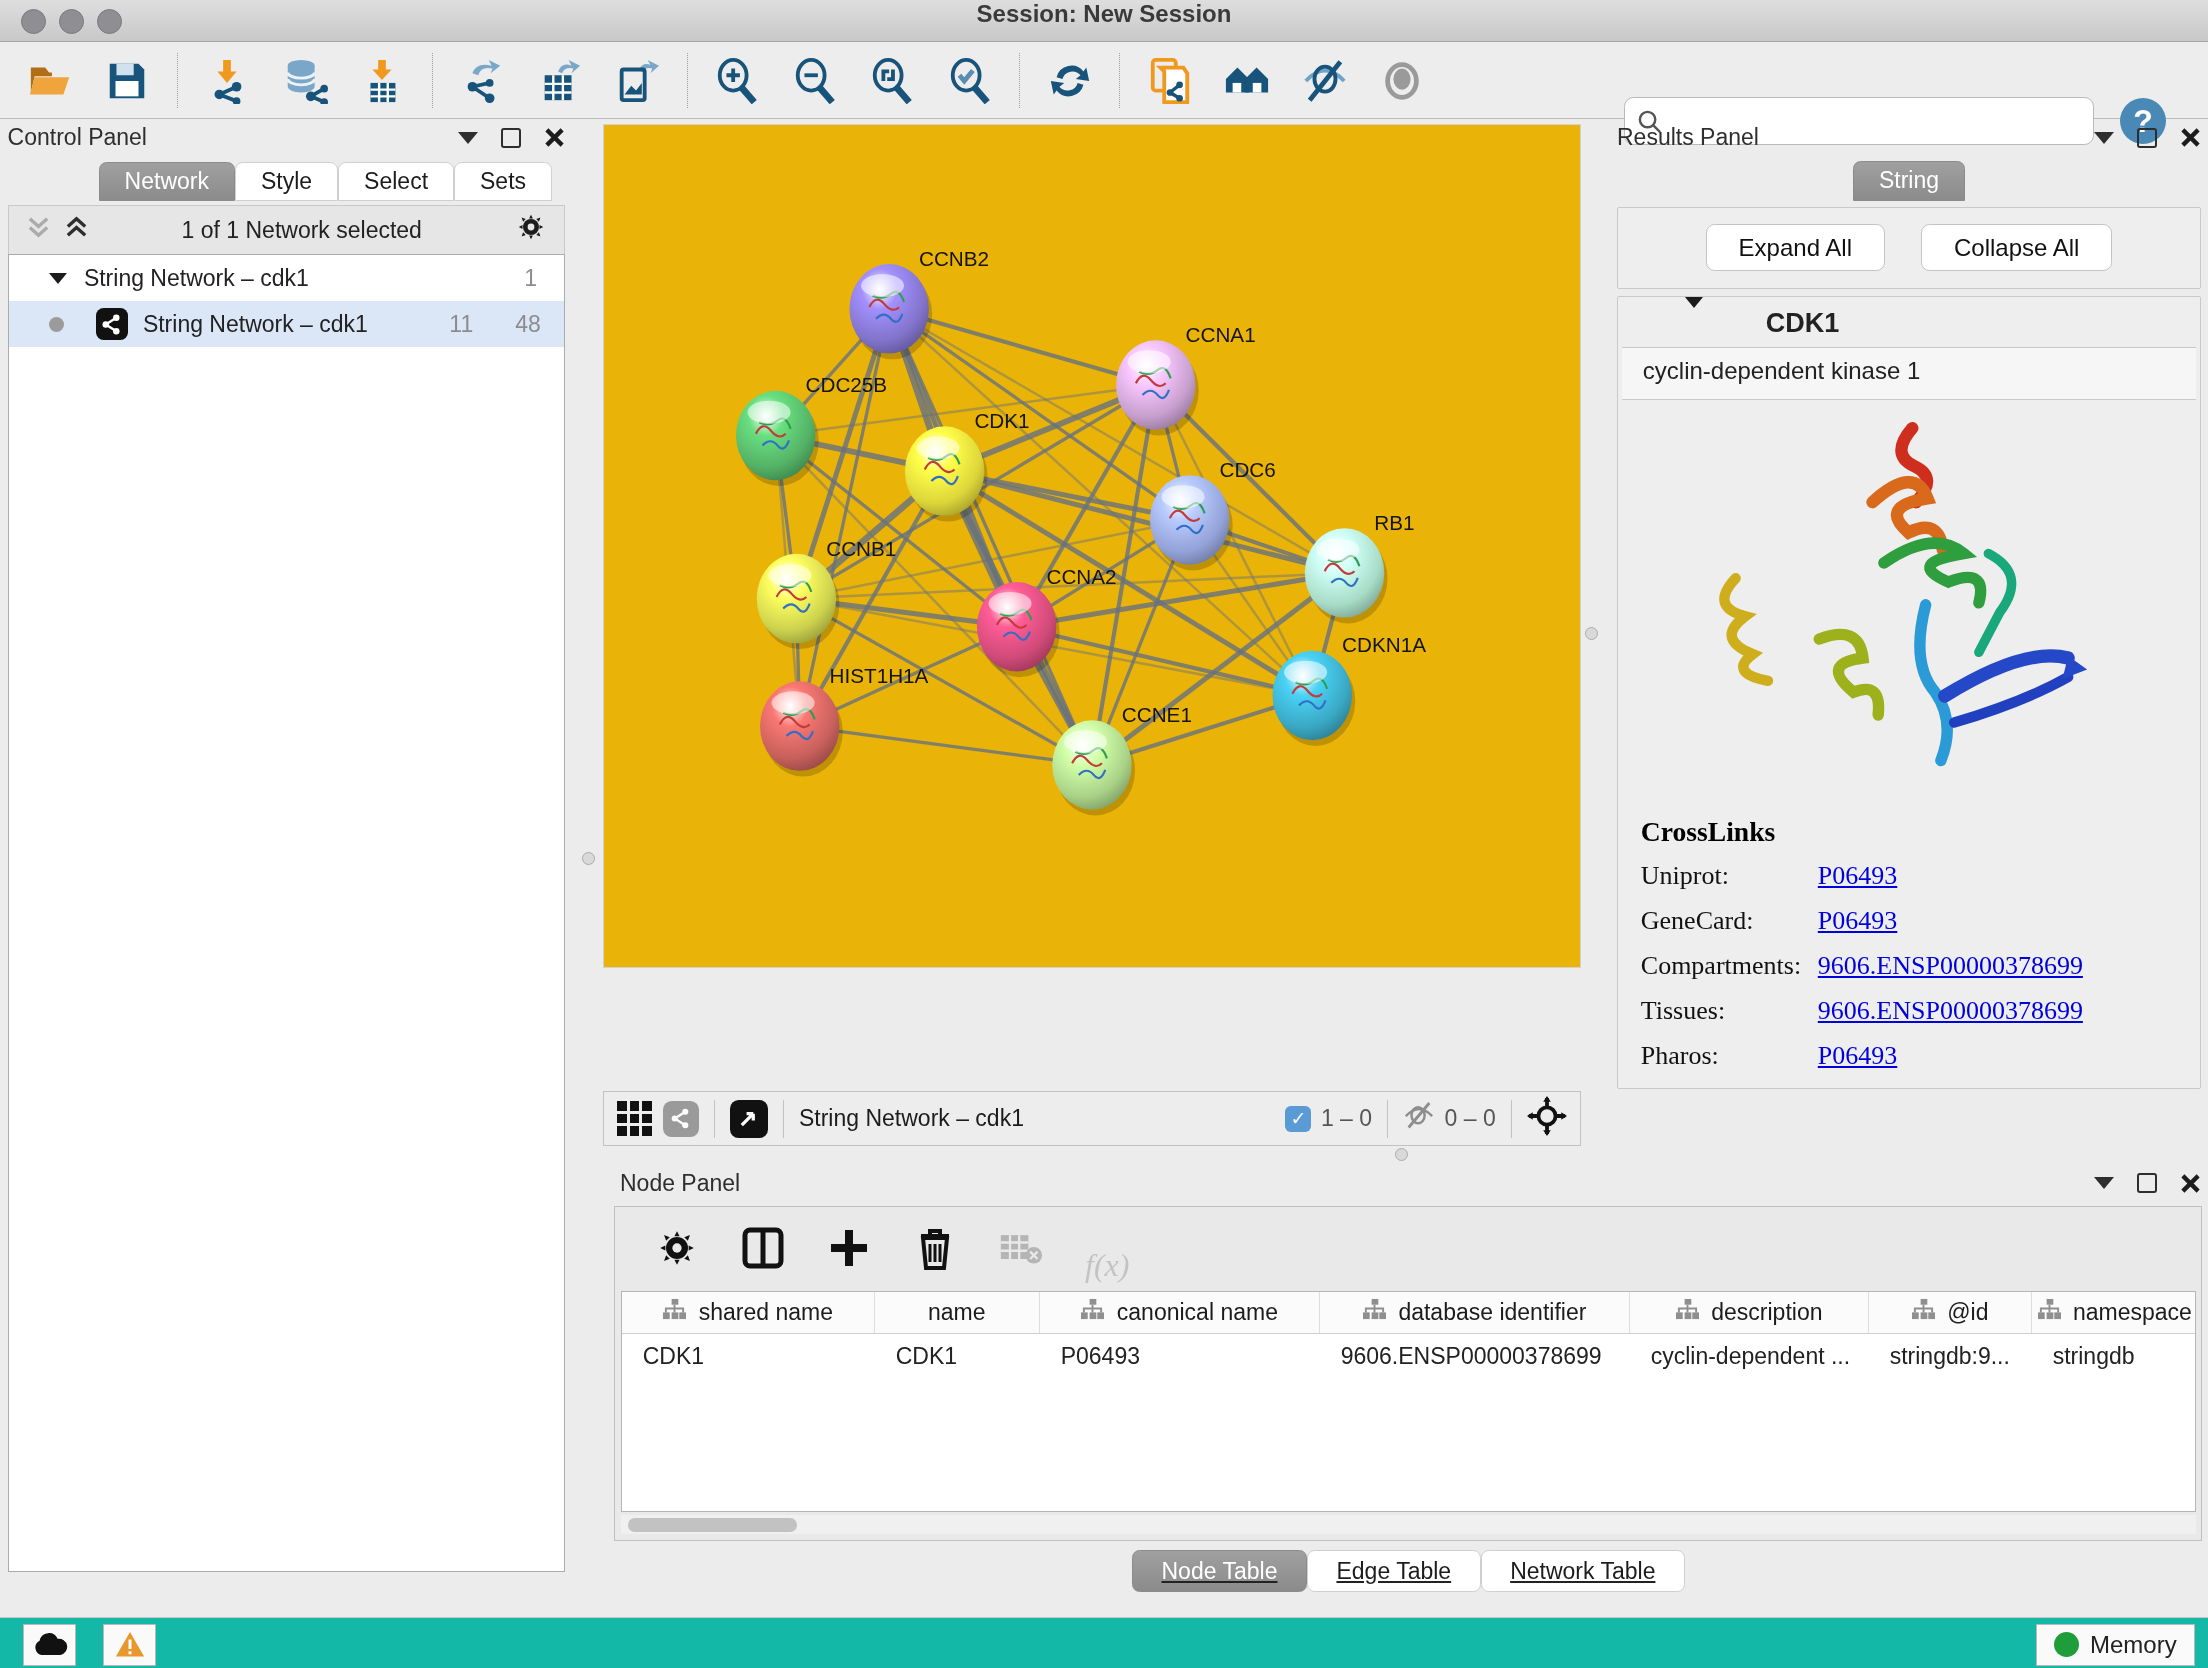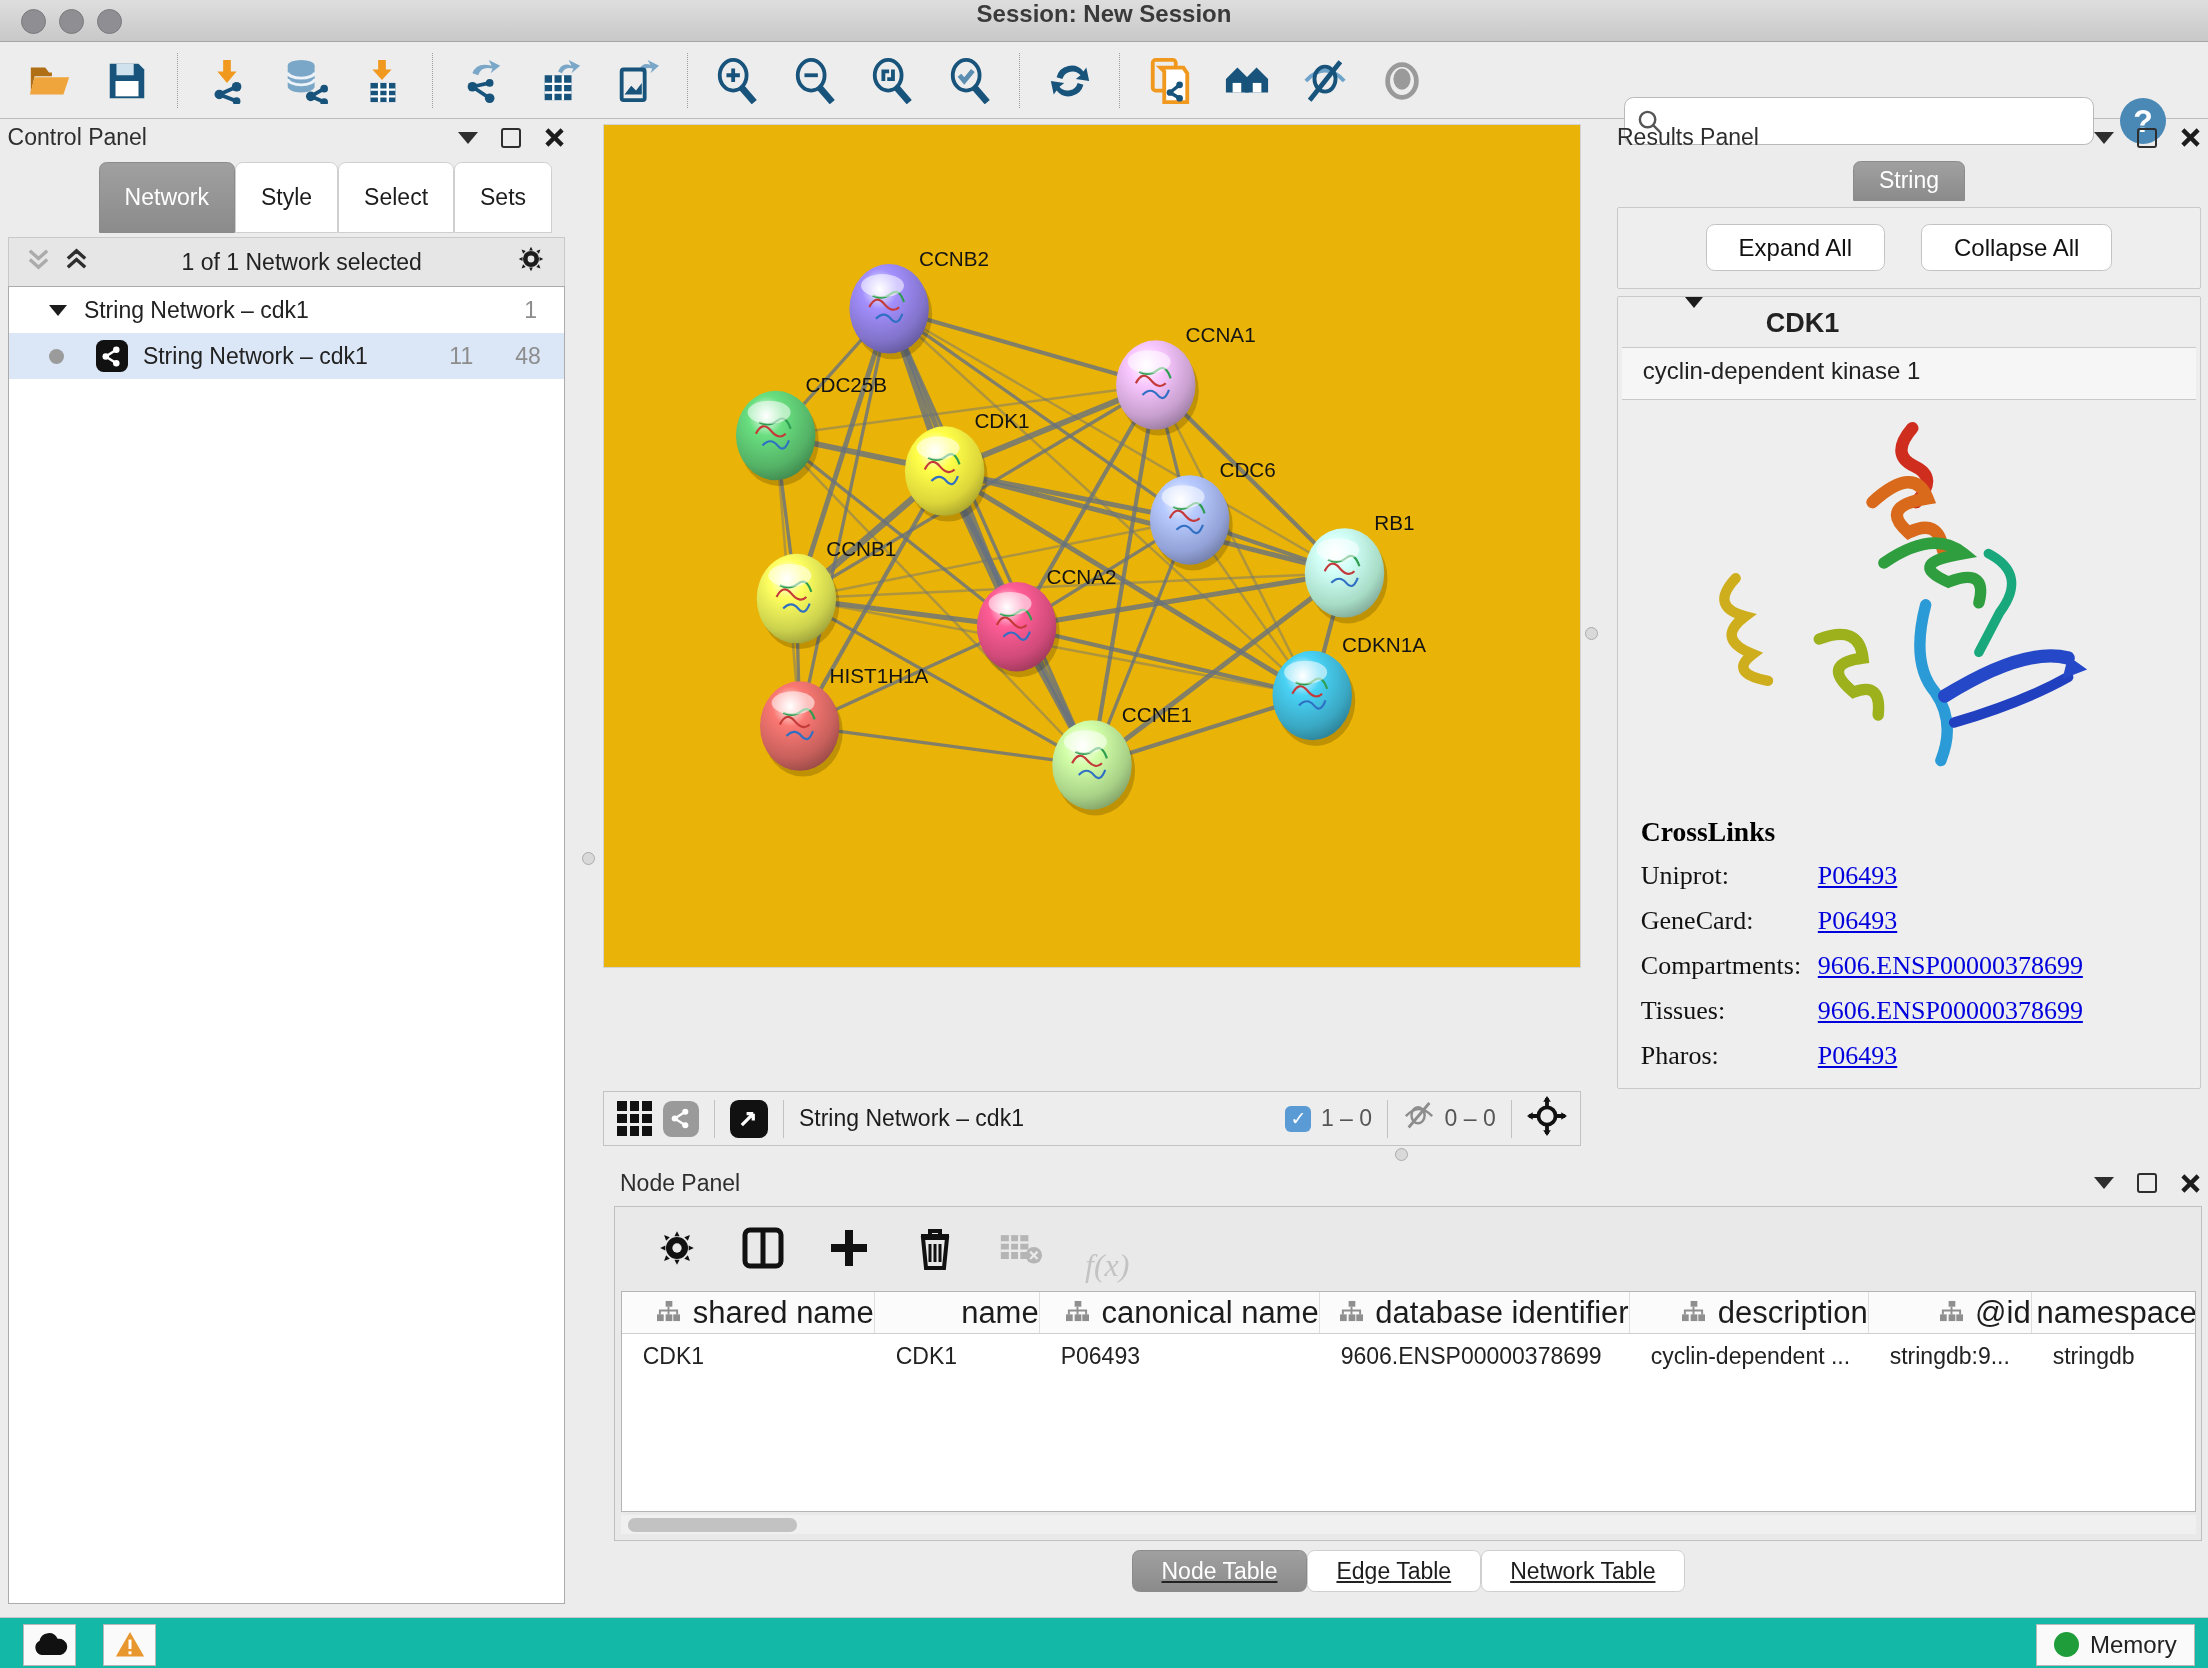--- a/index.html
+++ b/index.html
@@ -38,7 +38,7 @@
 
   
   .tabstrip { display:flex; }
-  .tab { font-size:23px; padding:21px 25px; background:#fff; border:1px solid #cfcfcf;
+  .tab { font-size:23px; padding:5px 25px; background:#fff; border:1px solid #cfcfcf;
     border-radius:7.6px 7.6px 0 0; color:#1c1c1c; text-align:center; }
   .tab.sel { background:linear-gradient(#a0a0a0,#8b8b8b); color:#fff; border-color:#8b8b8b; }
 

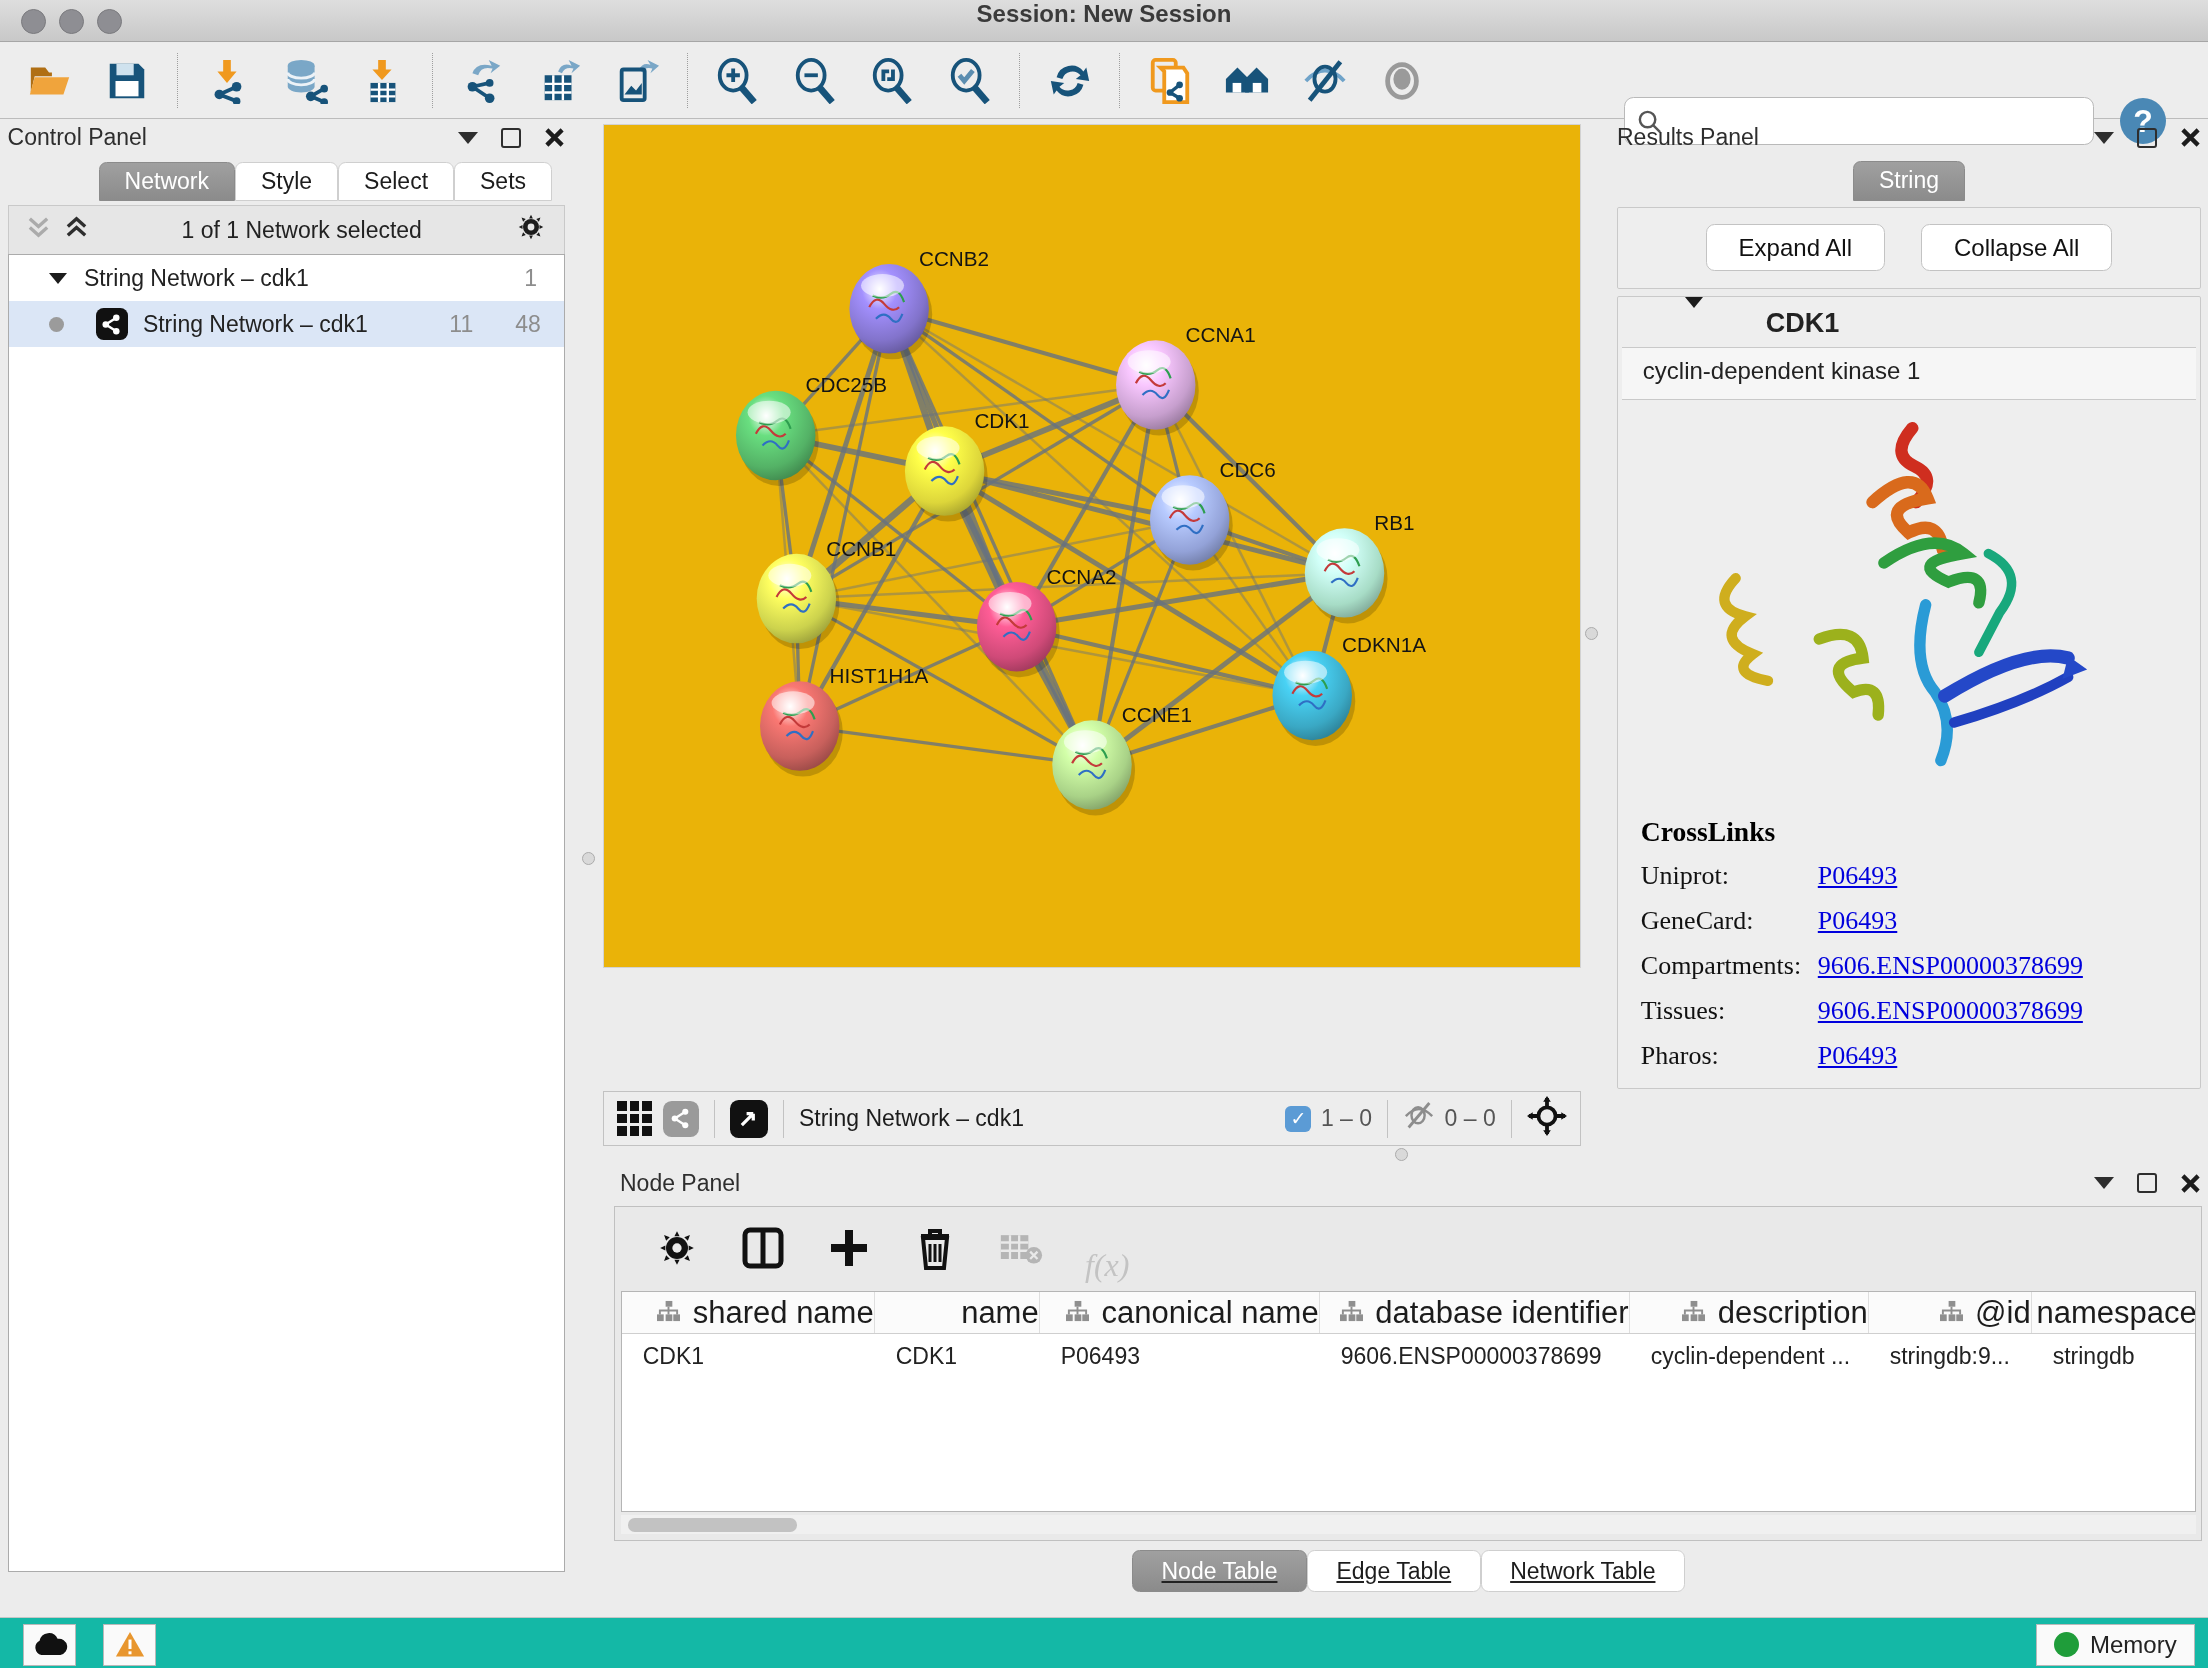--- a/index.html
+++ b/index.html
@@ -101,7 +101,7 @@
   .fx { font-family:"Liberation Serif", serif; font-style:italic; font-size:32px; color:#8f8f8f;margin-top:34px; }
   #tp-table { position:absolute; left:5.7px; top:84px; width:1575px; height:221px; background:#fff; border:1px solid #b5b5b5; overflow:hidden; }
   .t-head { display:flex; height:42px; border-bottom:1px solid #cfcfcf; background:#fbfbfb; }
-  .t-col { display:flex; align-items:center; justify-content:flex-end; gap:11.4px; font-size:31px; color:#1c1c1c;
+  .t-col { display:flex; align-items:center; justify-content:center; gap:11.4px; font-size:23px; color:#1c1c1c;
     border-right:1px solid #dedede; overflow:hidden; white-space:nowrap; flex:none; }
   .t-row { display:flex; height:44px; }
   .t-cell { font-size:23px; display:flex; align-items:center; padding-left:21px; overflow:hidden; white-space:nowrap; flex:none; }

